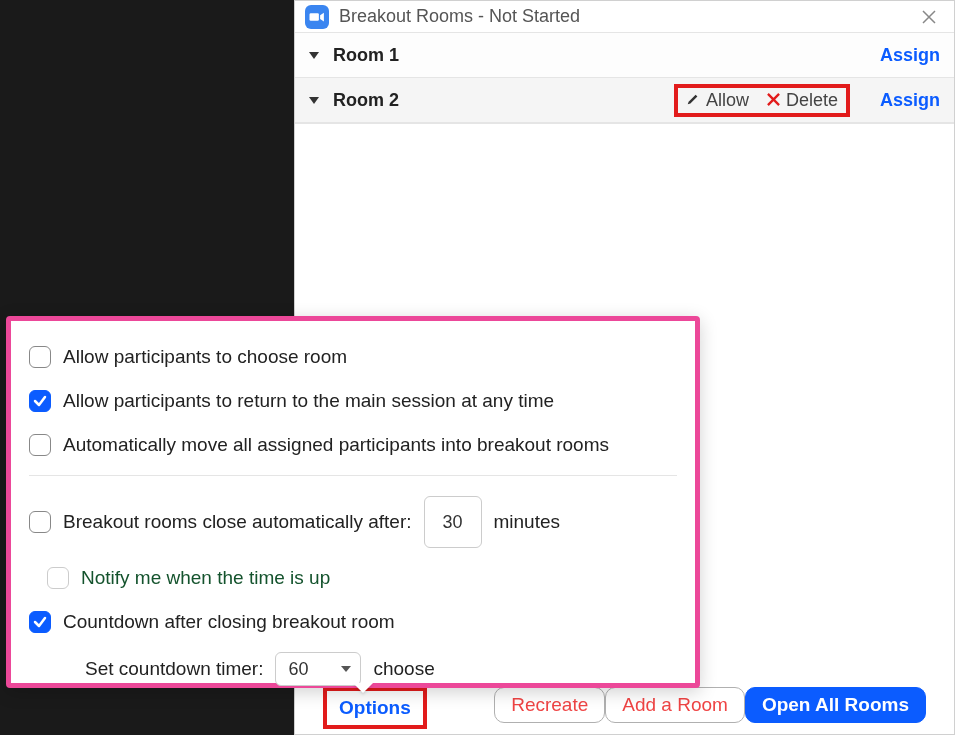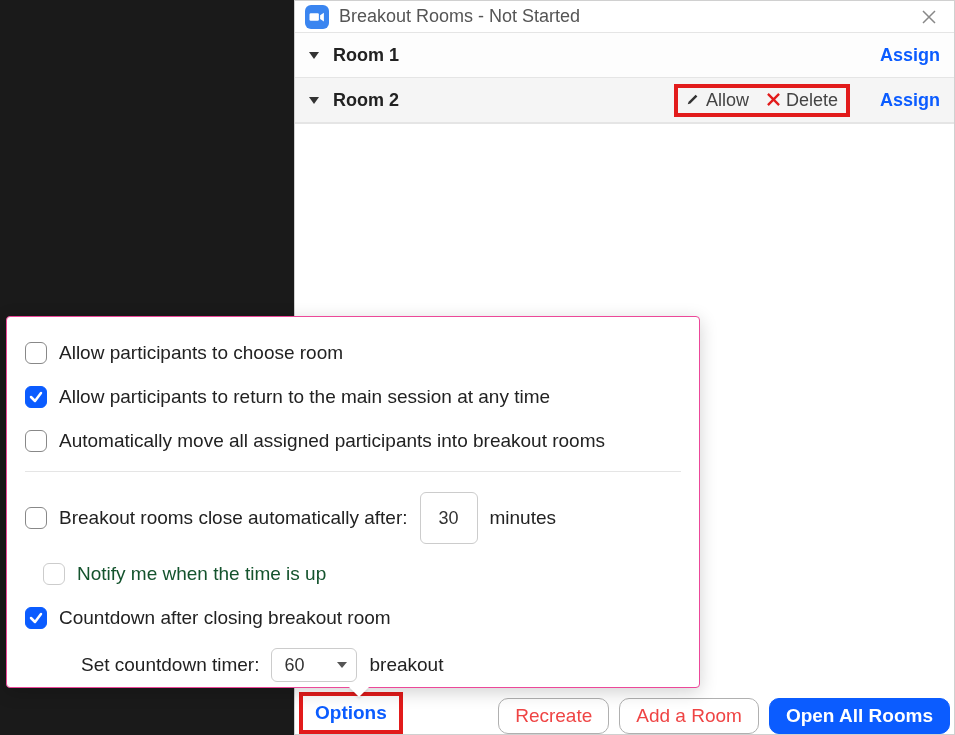--- a/index.html
+++ b/index.html
@@ -134,7 +134,7 @@
     left: 6px; top: 316px;
     width: 694px; height: 372px;
     background: #fff;
-    border: 1px solid #ec4899;
+    border: 5px solid #ec4899;
     border-radius: 4px;
     box-shadow: 0 4px 18px rgba(0,0,0,0.18);
     padding: 22px 18px 10px 18px;

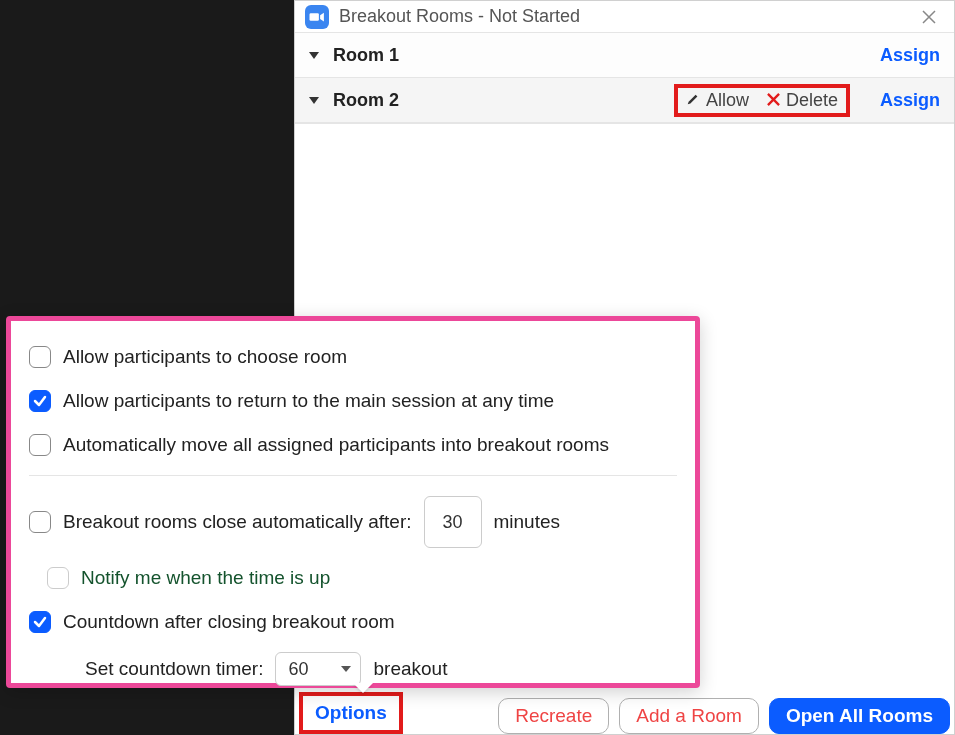--- a/index.html
+++ b/index.html
@@ -327,7 +327,7 @@
       <input class="select-input" readonly="" value="60" style="">
       <span class="select-caret"></span>
     </span>
-    <span>breakout</span>
+    <span>choose</span>
   </div>
 </div>
 

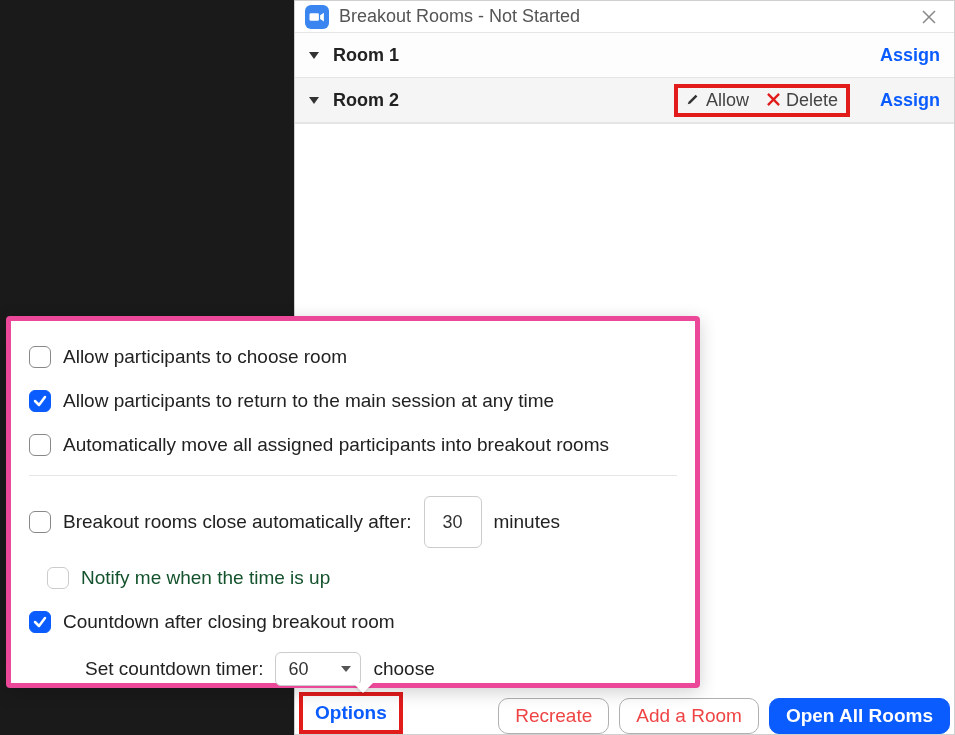--- a/index.html
+++ b/index.html
@@ -98,10 +98,9 @@
   .body-fill { flex: 1; }
   .footer-bar {
     display: flex;
-    align-items: flex-end;
+    align-items: flex-start;
     height: 47px;
-    padding: 0 4px;
-    gap: 10px;
+    padding: 0 28px;
   }
   .footer-spacer { flex: 1; }
   .options-btn {

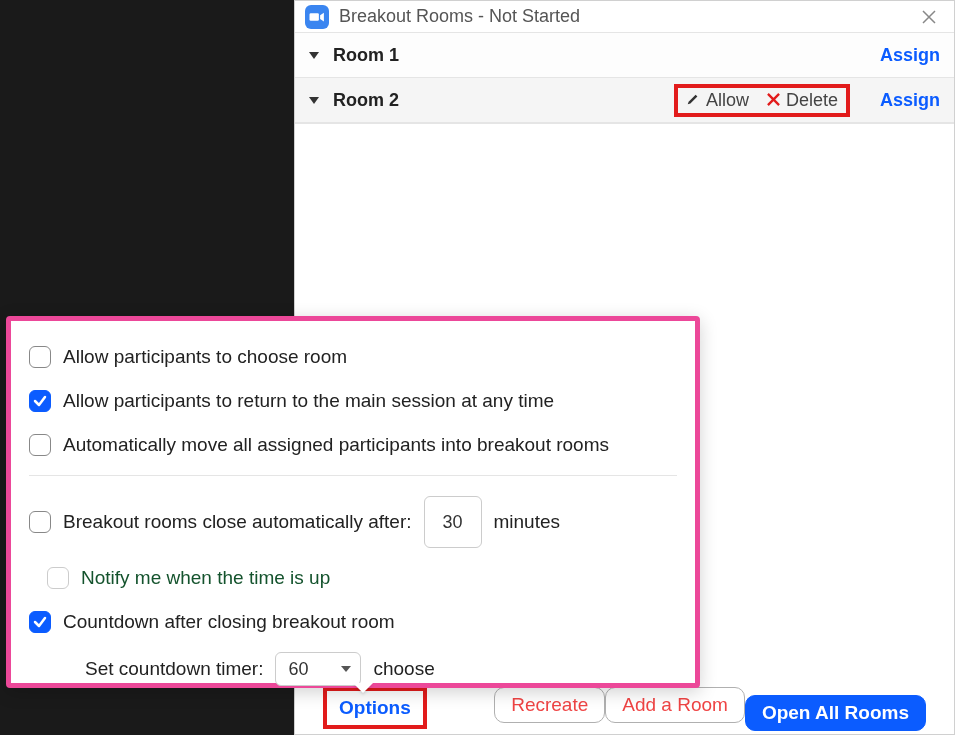--- a/index.html
+++ b/index.html
@@ -125,7 +125,6 @@
     border-color: #0b5cff;
     color: #fff;
     font-weight: 600;
-    margin-top: 8px;
   }
   
   .options-popover {

